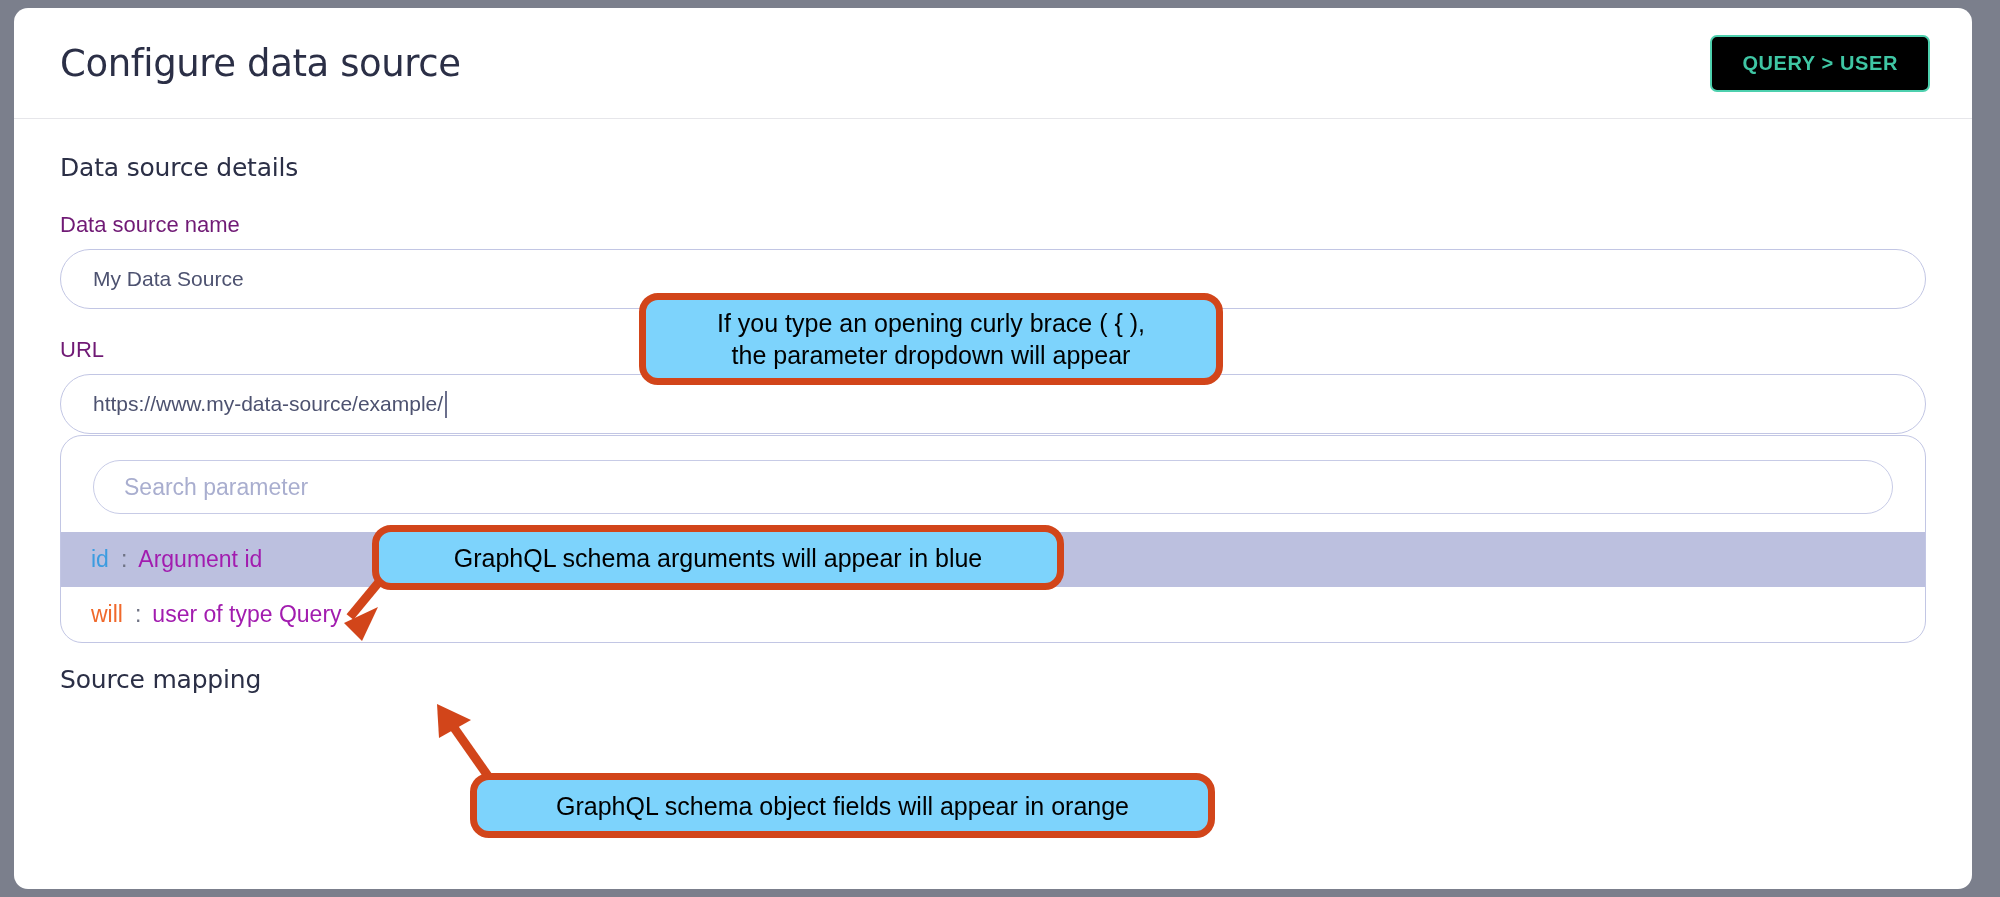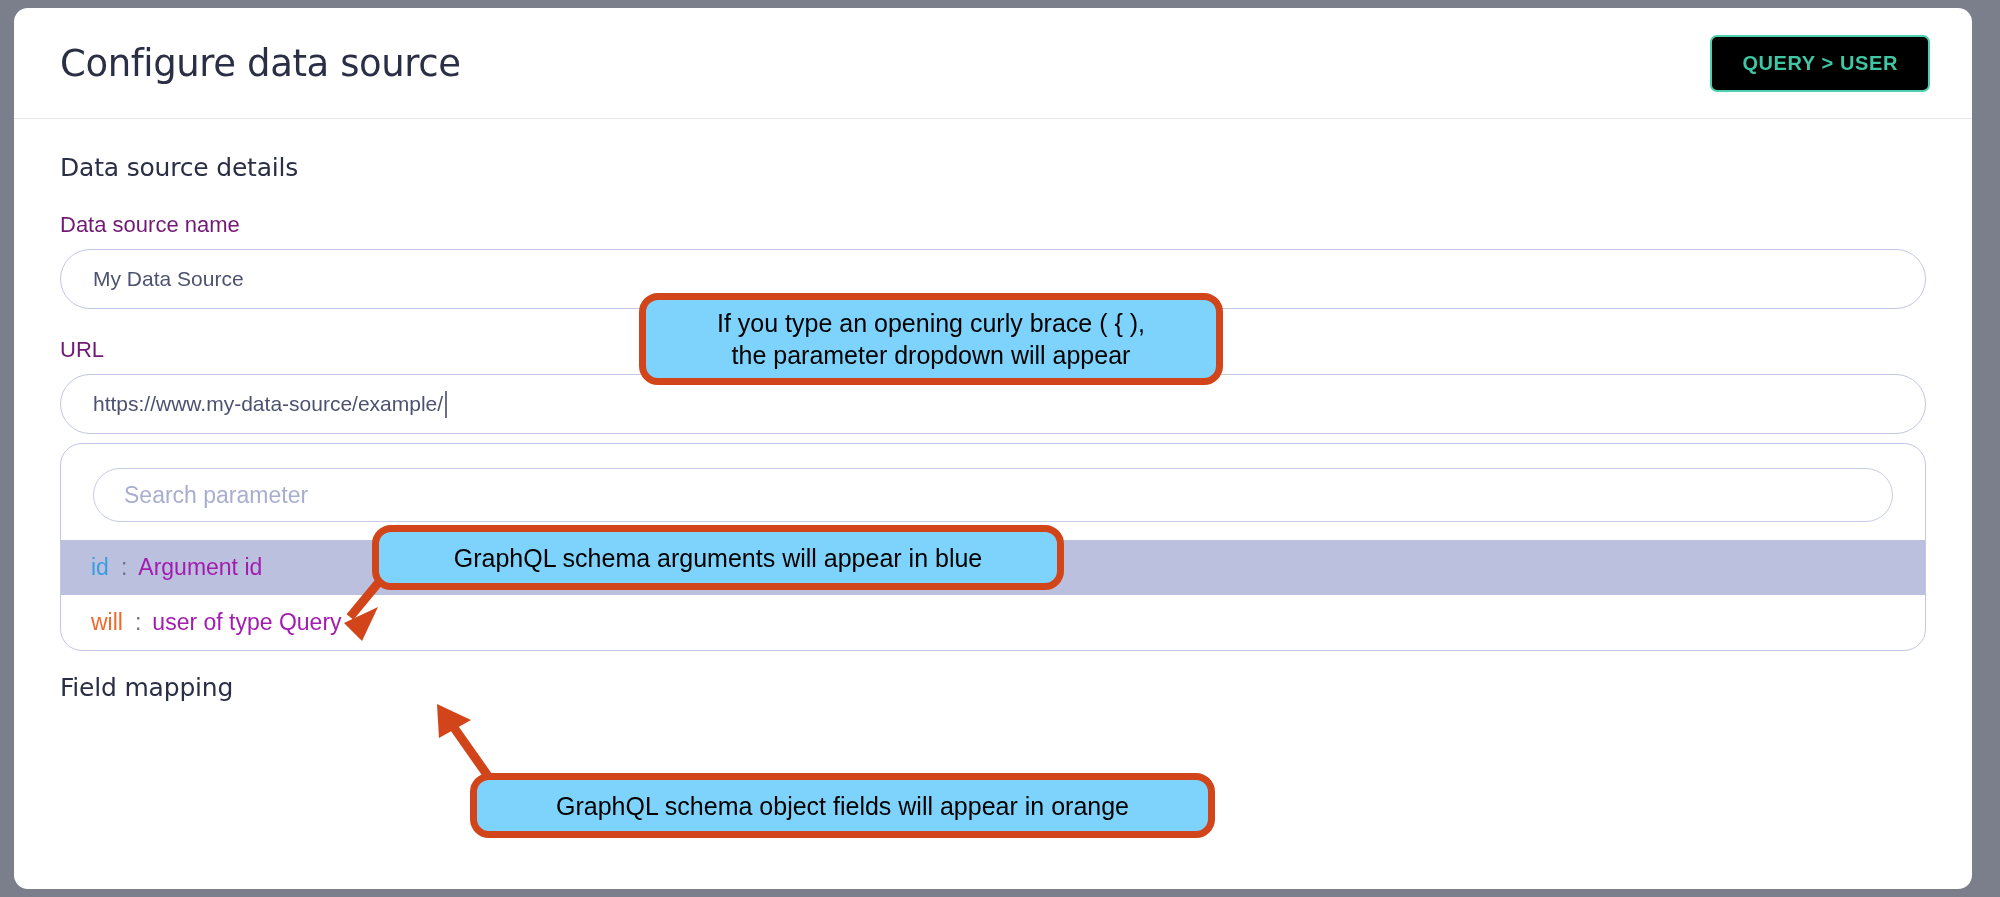--- a/index.html
+++ b/index.html
@@ -78,7 +78,7 @@
     color: #4d5270;
     margin-bottom: 28px;
   }
-  .url-input { margin-bottom: 9px; position: relative; }
+  .url-input { margin-bottom: 1px; position: relative; }
   .caret {
     display: inline-block;
     width: 2px; height: 27px;

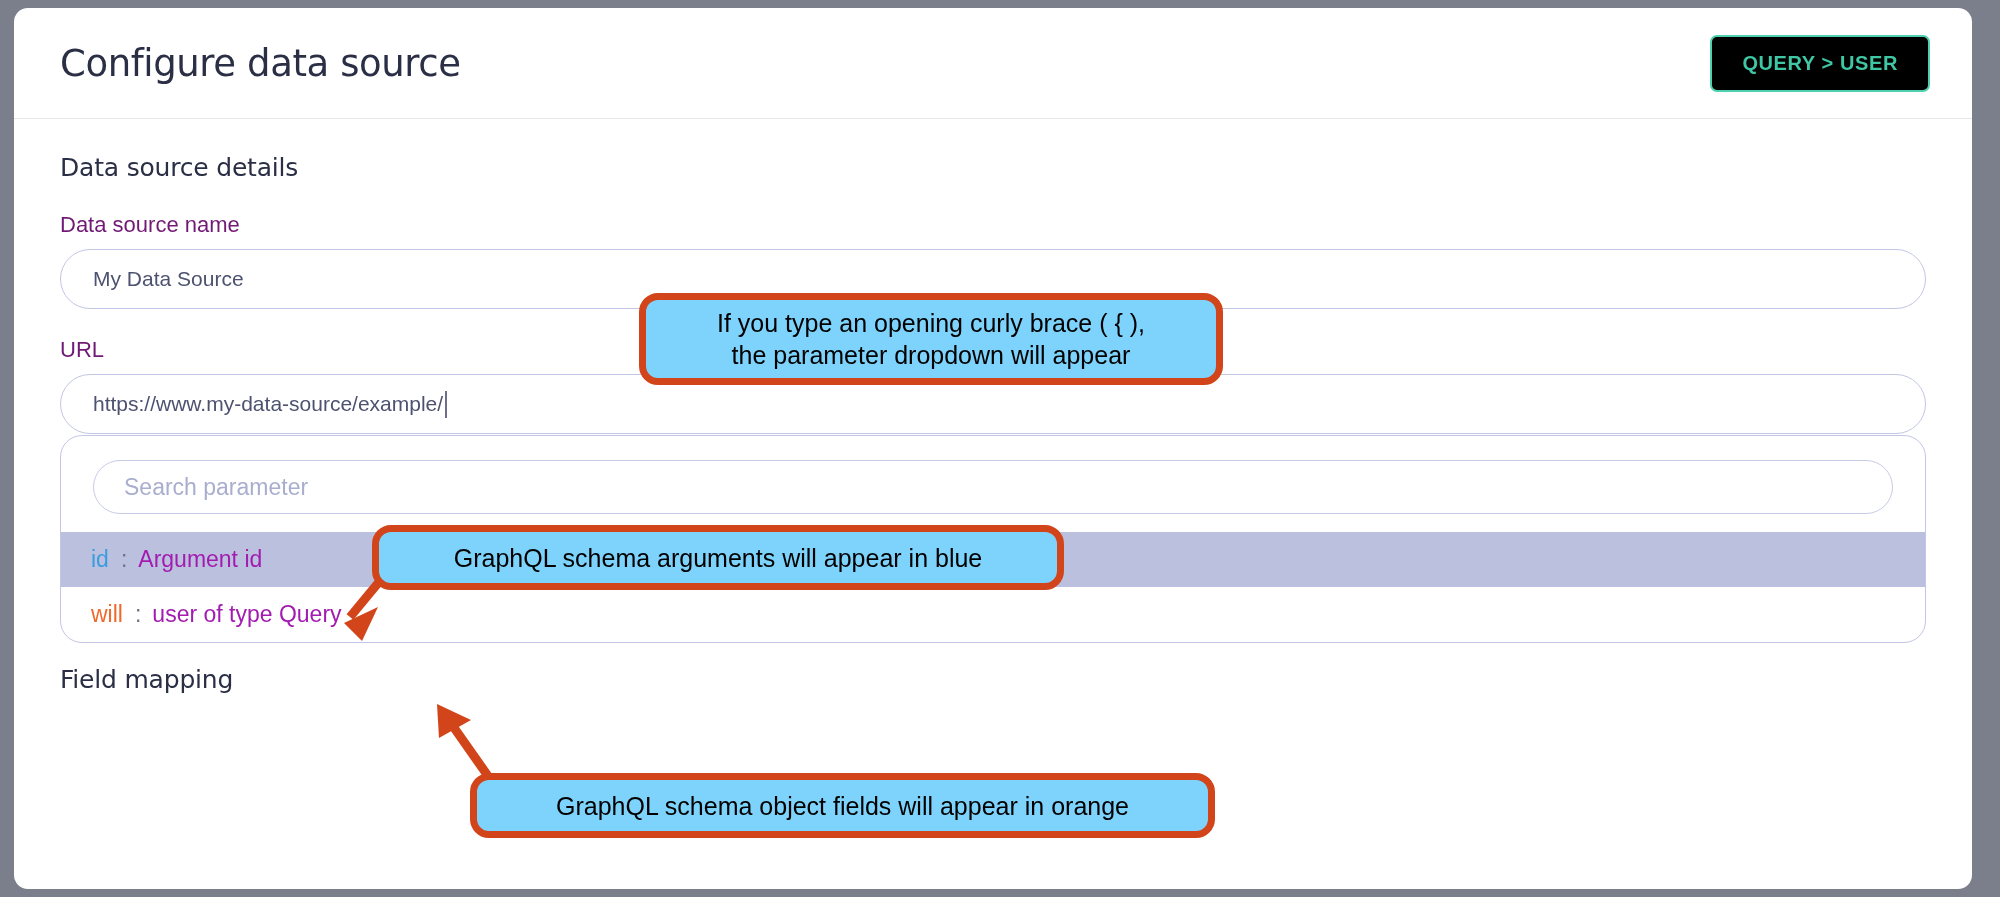--- a/index.html
+++ b/index.html
@@ -216,7 +216,7 @@
         </div>
       </div>
 
-      <div class="field-mapping-heading">Field mapping</div>
+      <div class="field-mapping-heading">Source mapping</div>
 
 
     </div>

